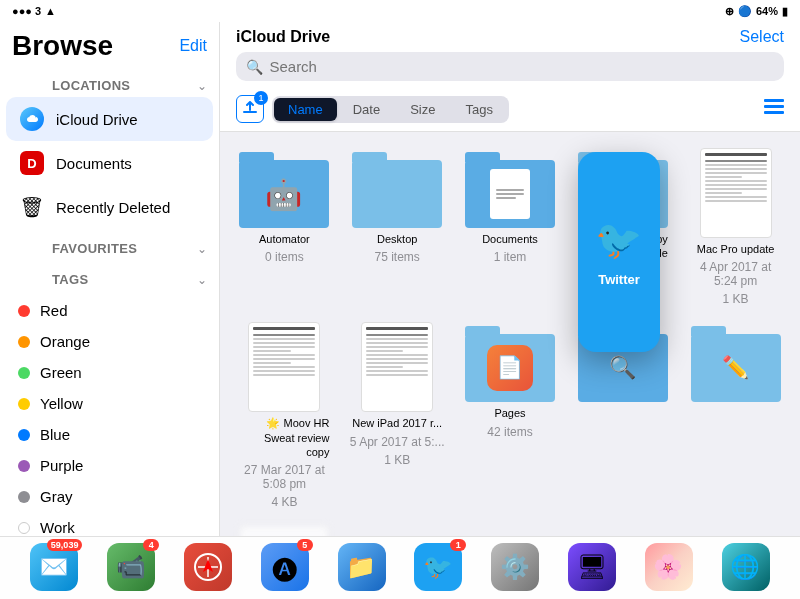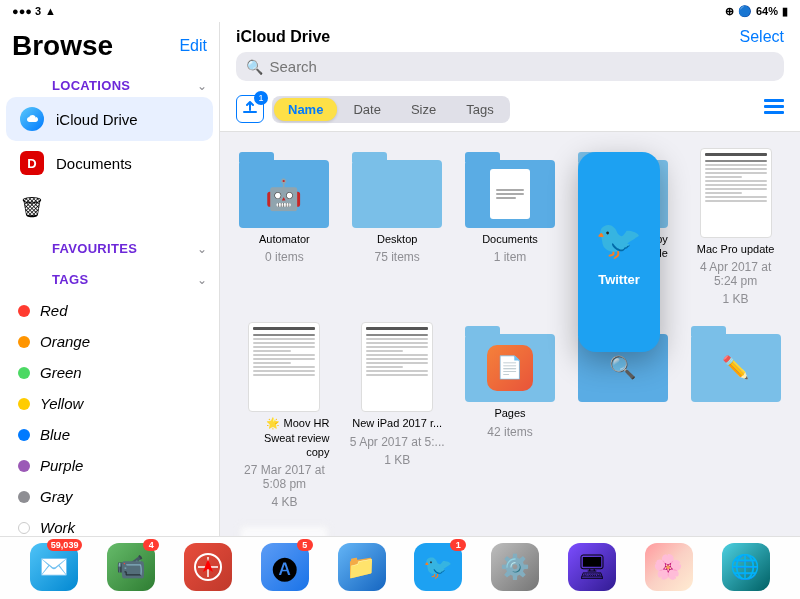--- a/index.html
+++ b/index.html
@@ -73,7 +73,7 @@
     .sidebar-section-title {
       font-size: 13px;
       font-weight: 600;
-      color: #6d28d9;
+      color: #737373;
       text-transform: uppercase;
       letter-spacing: 0.3px;
       padding-left: 40px;

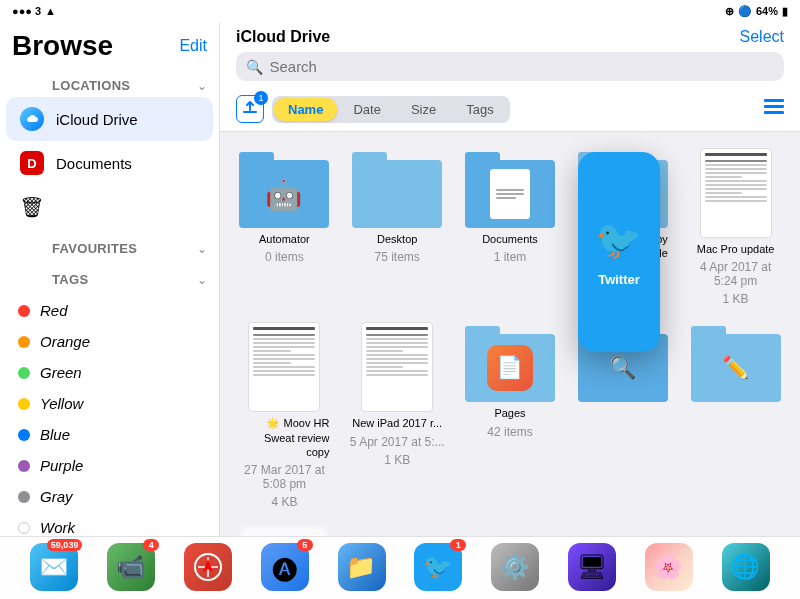--- a/index.html
+++ b/index.html
@@ -218,11 +218,10 @@
       color: #555;
     }
     .tab-btn.active {
-      background: #fde047;
+      background: #0f172a;
       color: #007aff;
       box-shadow: 0 1px 3px rgba(0,0,0,0.15);
-      font-weight: 700;
-      border-radius: 11px;
+      font-weight: 400;
     }
     .list-view-btn {
       margin-left: auto;

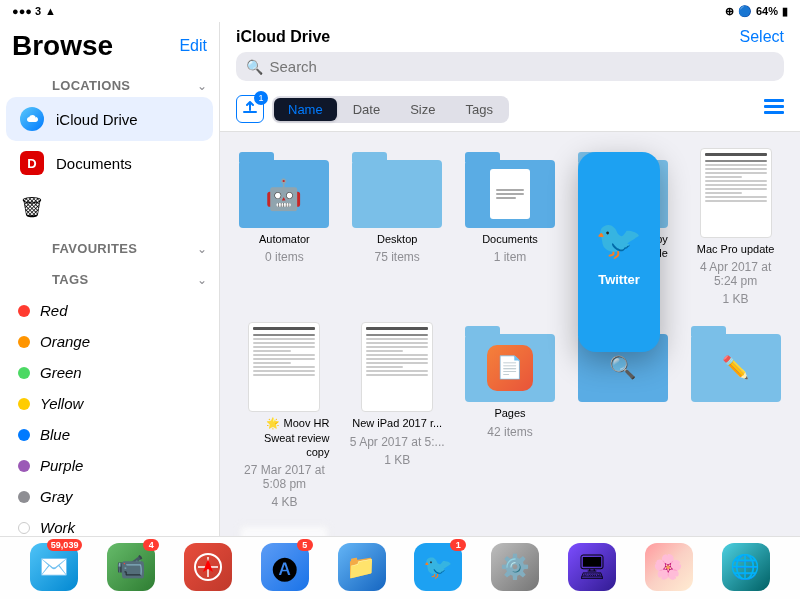--- a/index.html
+++ b/index.html
@@ -399,6 +399,7 @@
       <div class="sidebar-item-icon">
         <span style="font-size:20px;">🗑</span>
       </div>
+      <span class="sidebar-item-label">Recently Deleted</span>
     </div>
 
     <div class="sidebar-section-header">

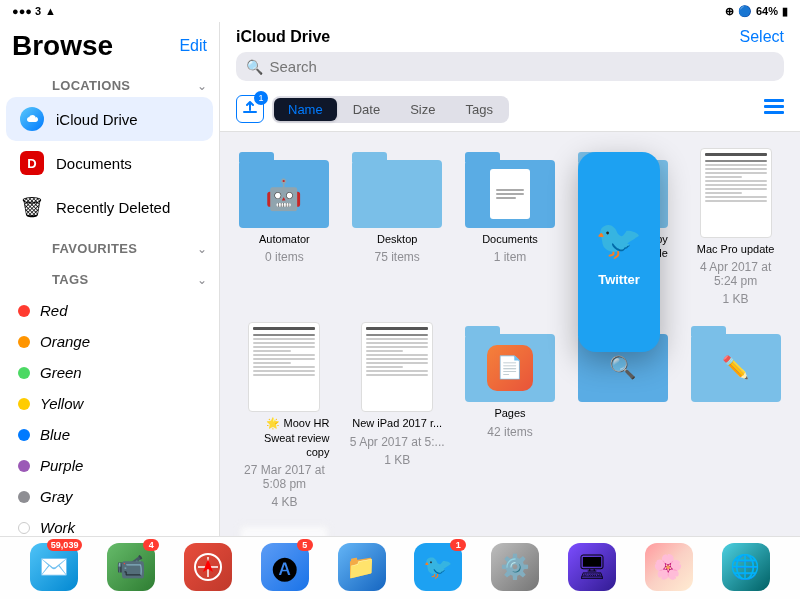--- a/index.html
+++ b/index.html
@@ -111,7 +111,7 @@
       color: #000;
     }
 
-    .tags-section { padding: 4px 0; font-style: italic; }
+    .tags-section { padding: 4px 0; }
     .tag-item {
       display: flex;
       align-items: center;

